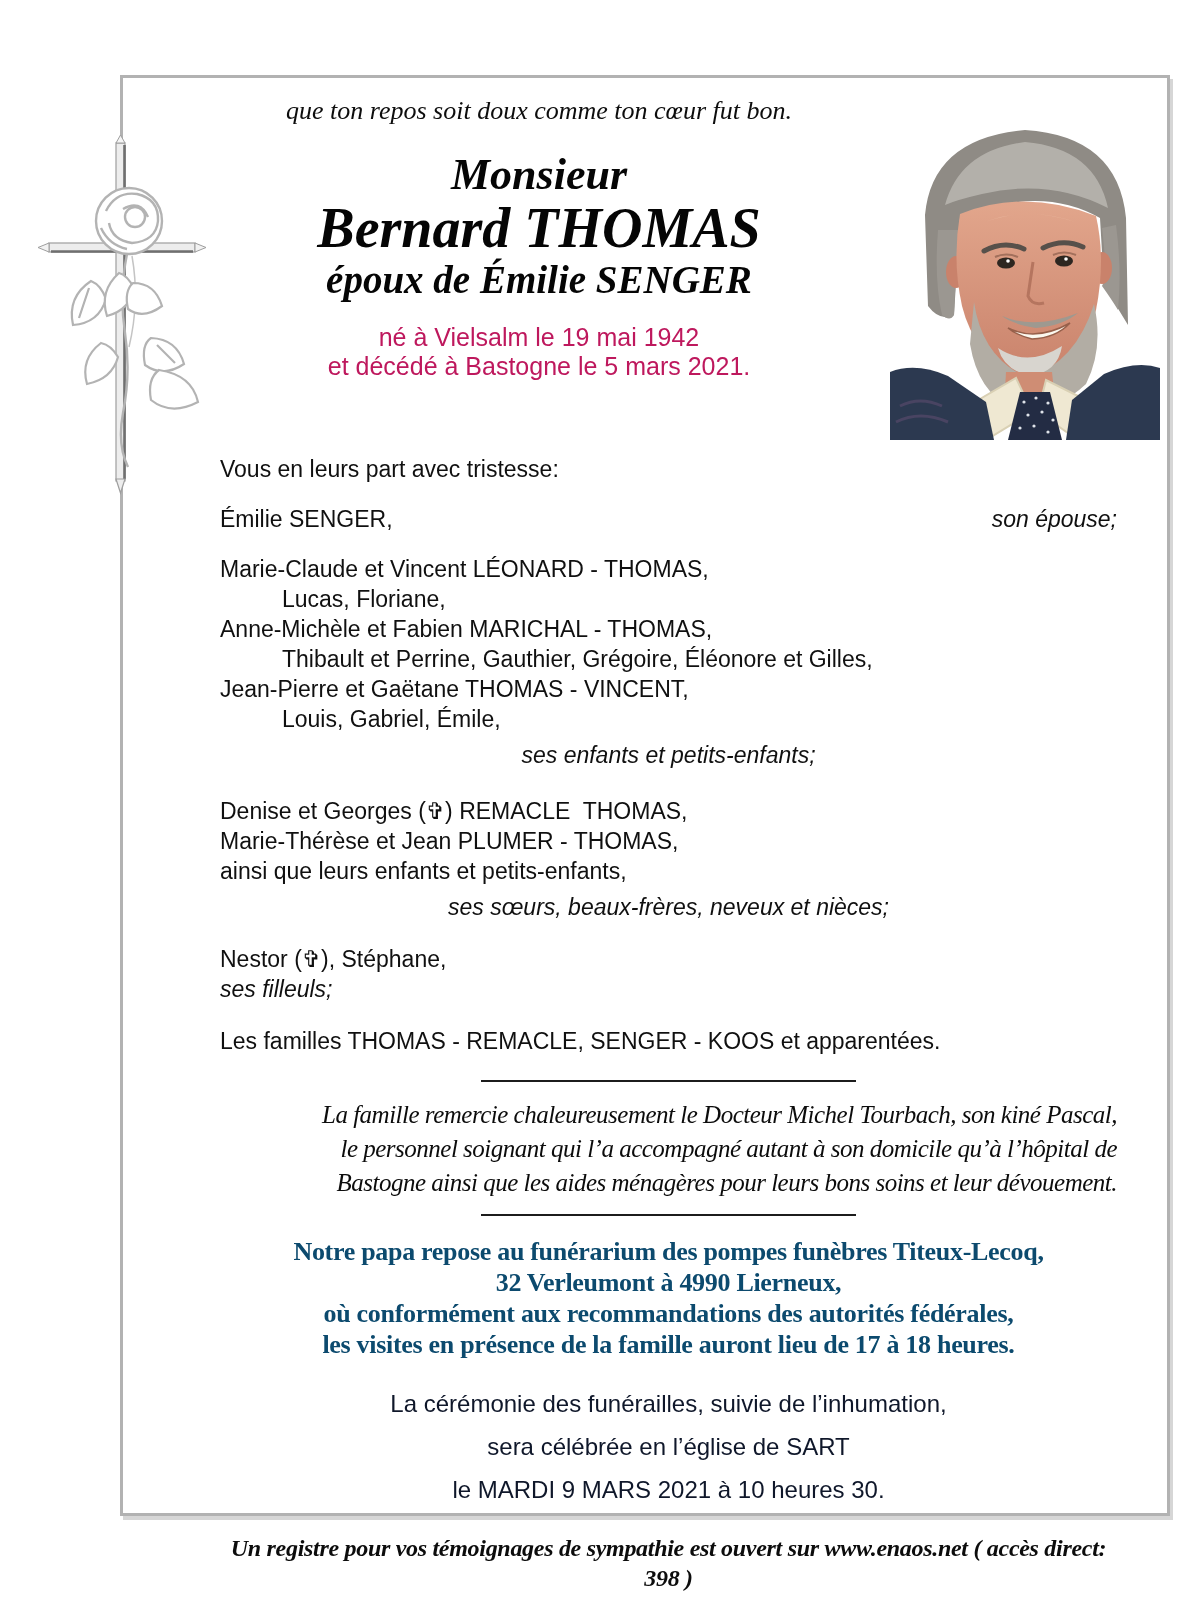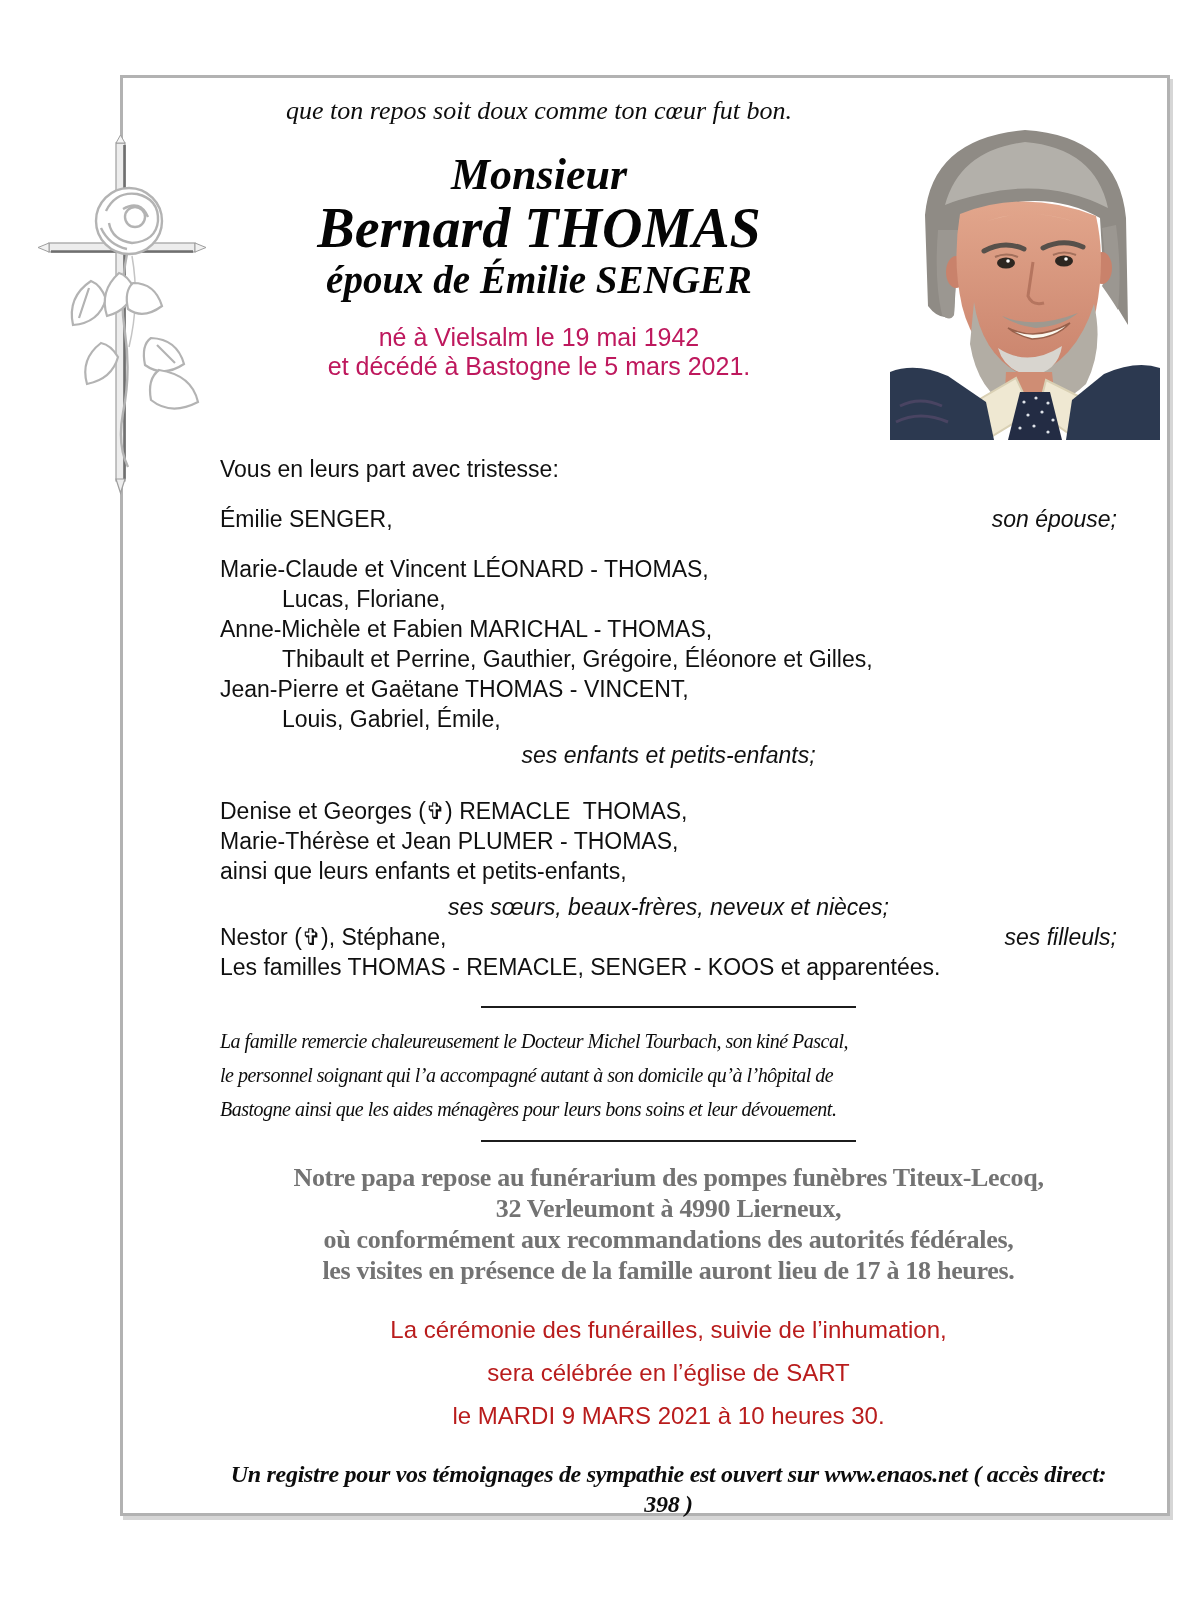--- a/index.html
+++ b/index.html
@@ -43,7 +43,7 @@
   .indent{padding-left:62px;}
   .mt-intro{margin-top:14px;}
   .mt-20{margin-top:20px;}
-  .mt-22{}
+  .mt-22{margin-top:22px;flex-direction:column;}
   .mt-26{margin-top:26px;}
   .mt-6{margin-top:6px;}
   .divider{

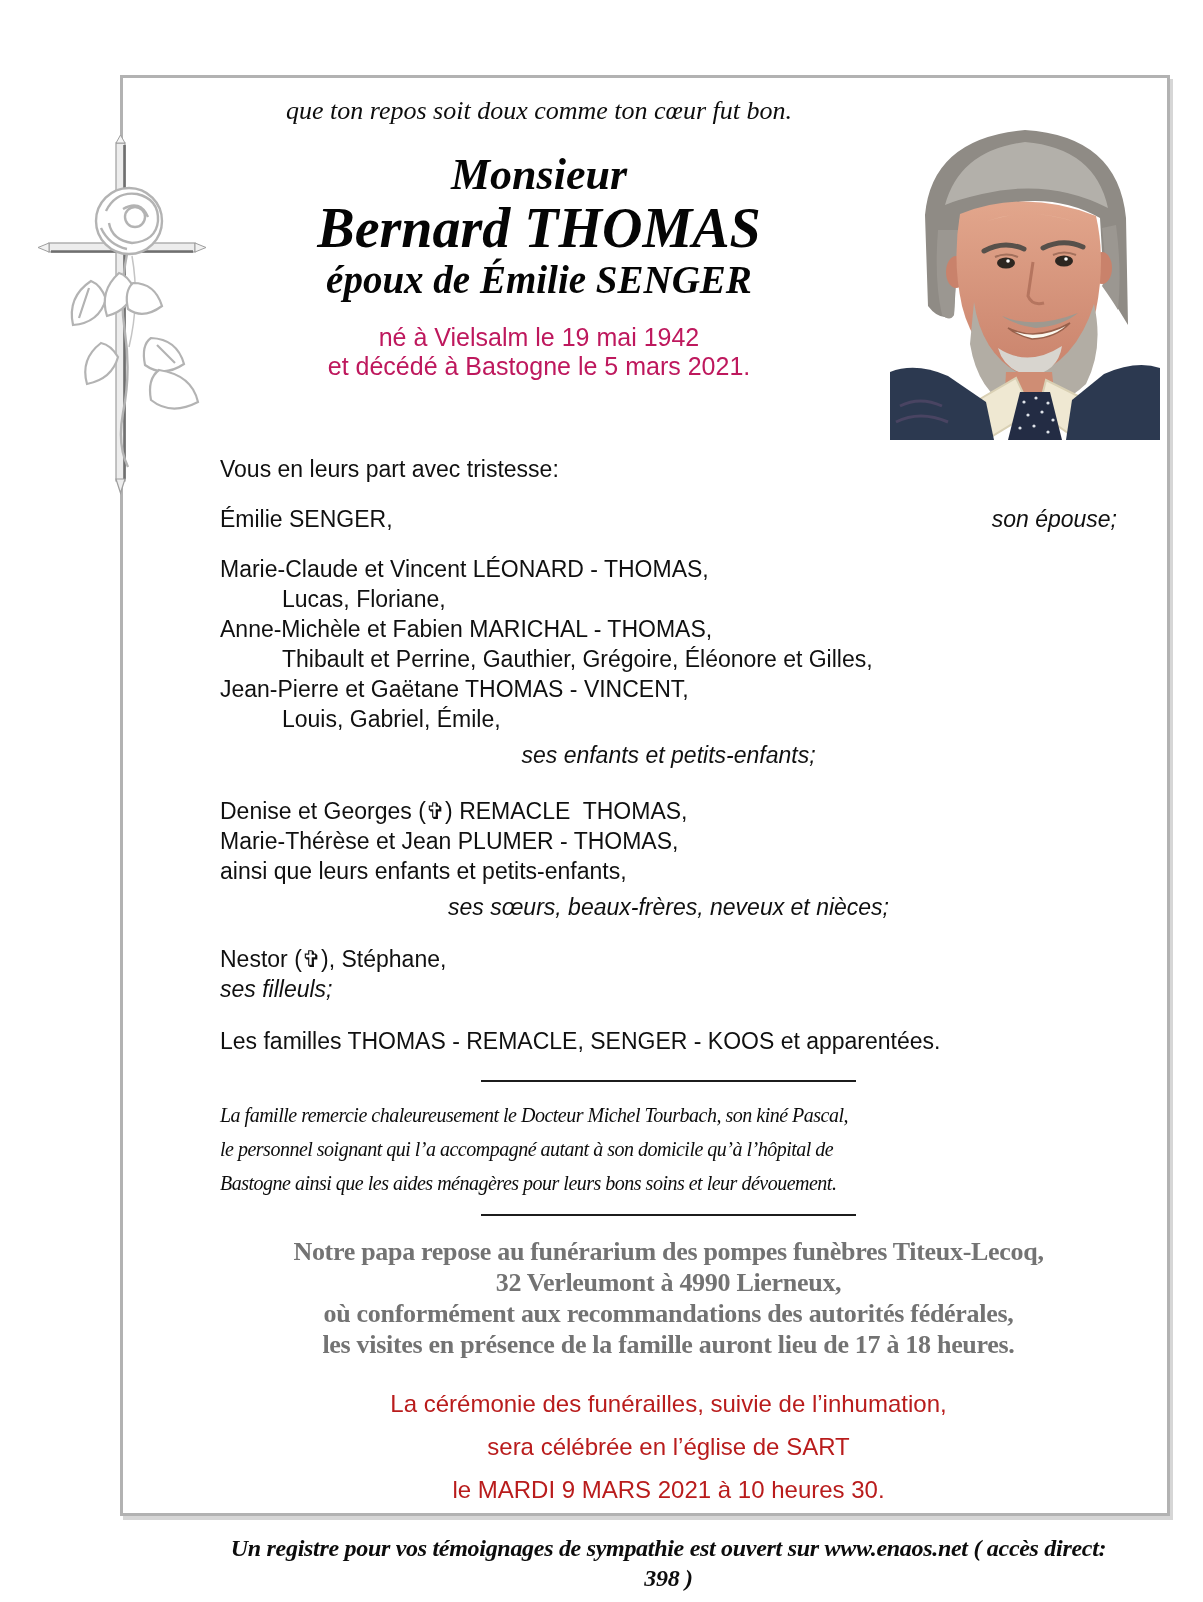--- a/index.html
+++ b/index.html
@@ -50,8 +50,8 @@
     width:375px;border:0;border-top:2px solid #1c1c1c;margin:24px auto 0 auto;height:0;
   }
   .thanks{
-    margin-top:16px;text-align:left;font-family:"Liberation Serif",serif;
-    font-style:italic;font-size:20px;line-height:34px;letter-spacing:-0.5px;color:#0c0c0c;
+    margin-top:16px;text-align:right;font-family:"Liberation Serif",serif;
+    font-style:italic;font-size:25px;line-height:34px;letter-spacing:-0.5px;color:#0c0c0c;
   }
   .divider2{margin-top:14px;}
   .funerarium{

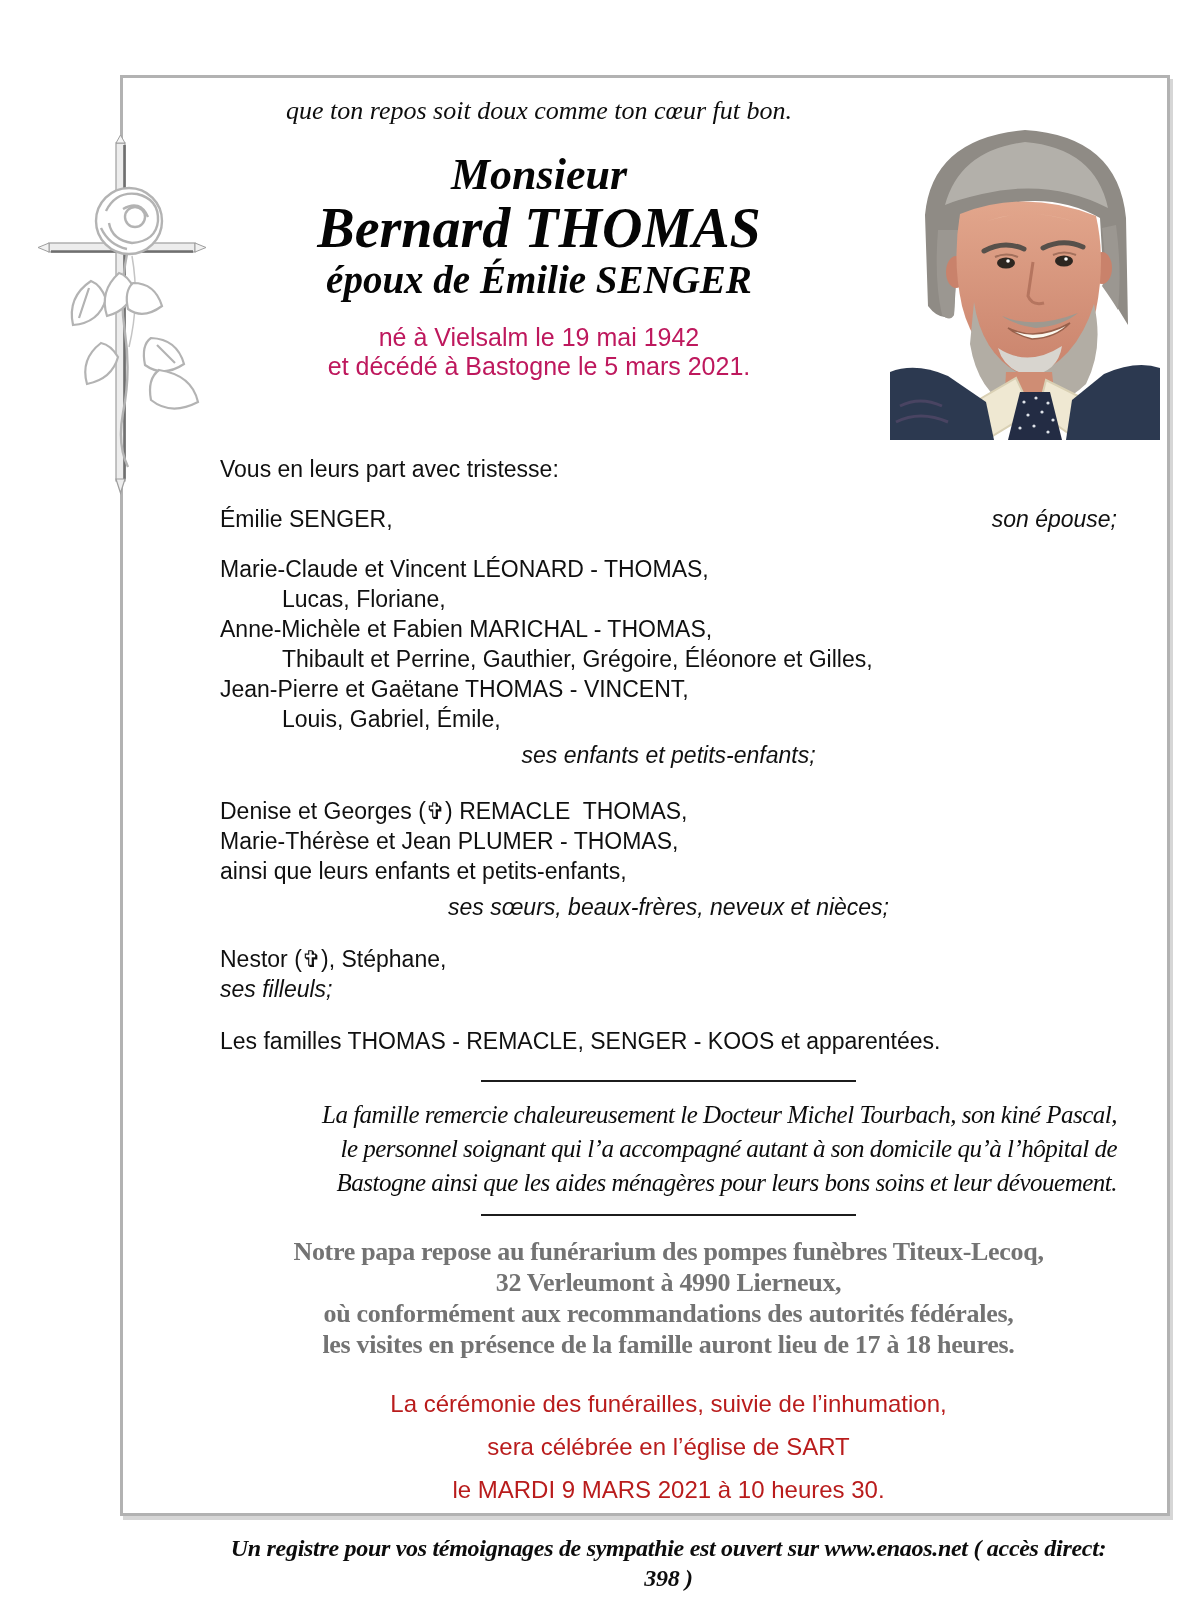--- a/index.html
+++ b/index.html
@@ -56,7 +56,7 @@
   .divider2{margin-top:14px;}
   .funerarium{
     margin-top:20px;text-align:center;font-family:"Liberation Serif",serif;
-    font-weight:bold;font-size:26px;line-height:31px;letter-spacing:-0.3px;color:#737373;
+    font-weight:bold;font-size:26px;line-height:31px;letter-spacing:-0.3px;color:#0c4a6e;
   }
   .ceremony{margin-top:22px;text-align:center;font-size:24px;line-height:43px;color:#b91c1c;}
   .register{

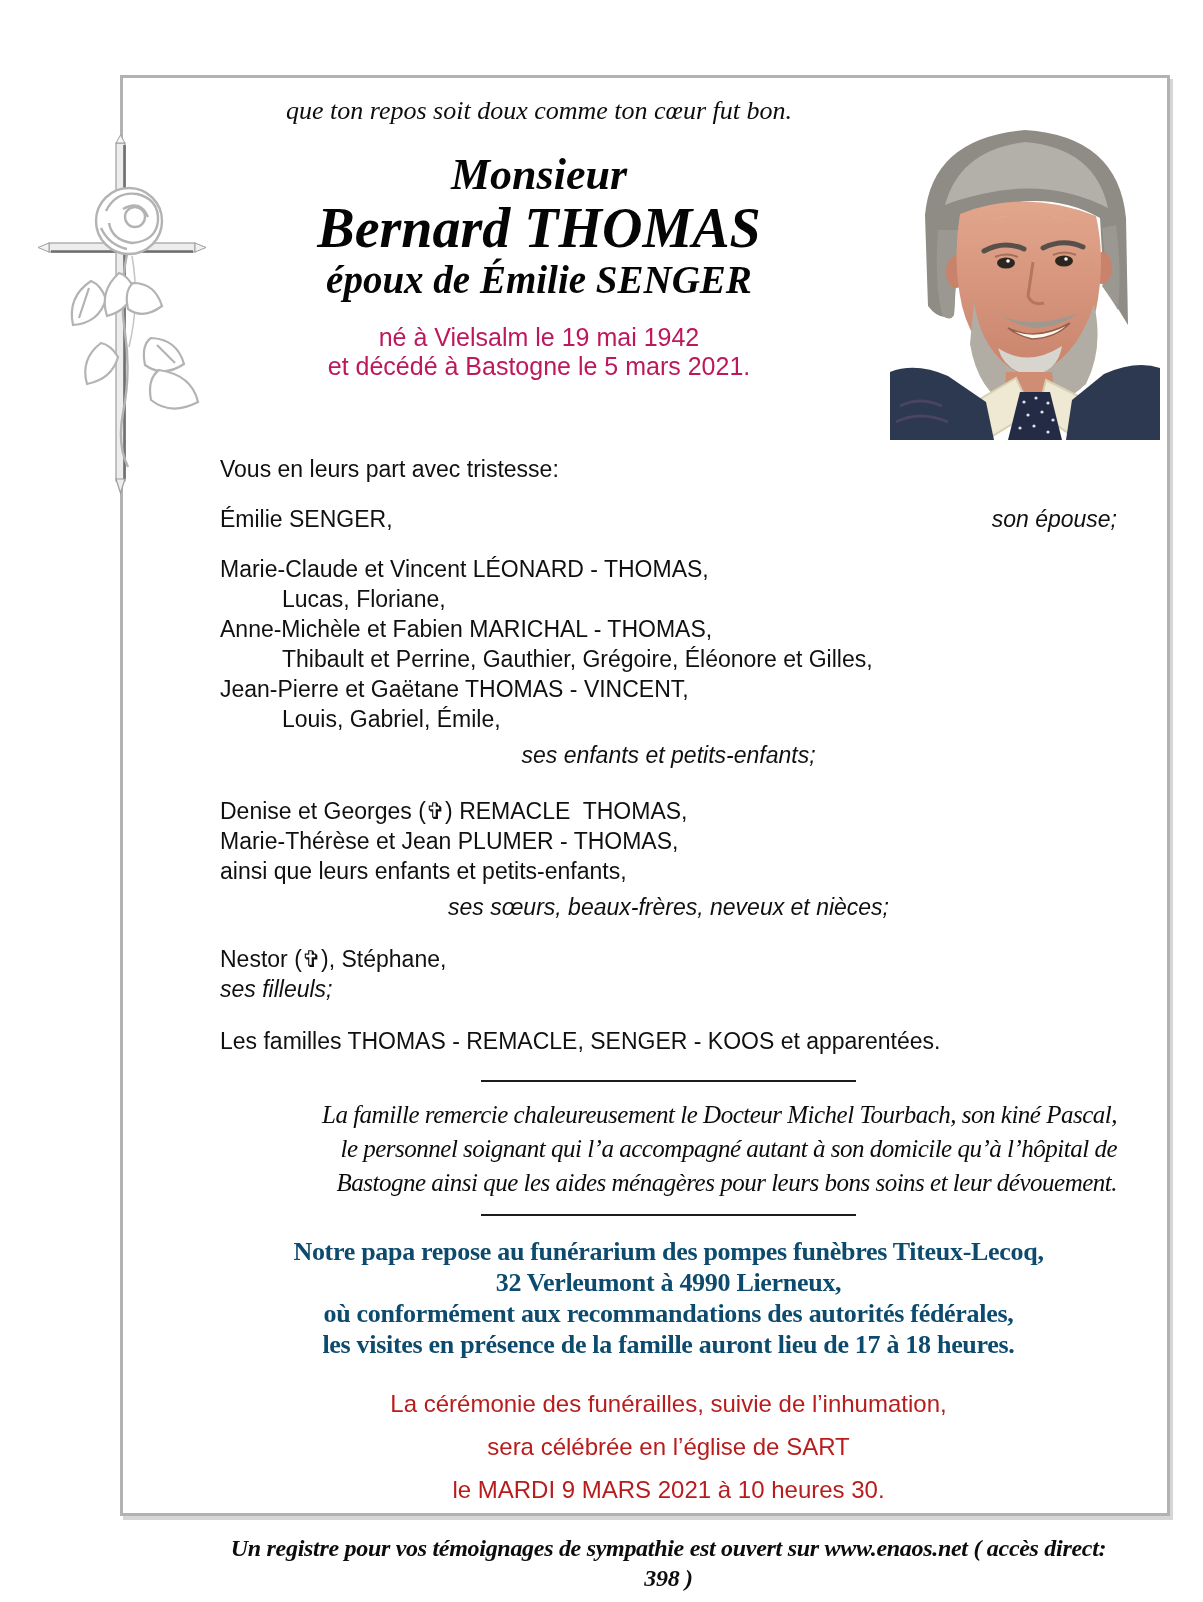--- a/index.html
+++ b/index.html
@@ -58,7 +58,7 @@
     margin-top:20px;text-align:center;font-family:"Liberation Serif",serif;
     font-weight:bold;font-size:26px;line-height:31px;letter-spacing:-0.3px;color:#0c4a6e;
   }
-  .ceremony{margin-top:22px;text-align:center;font-size:24px;line-height:43px;color:#b91c1c;}
+  .ceremony{margin-top:22px;text-align:center;font-size:24px;line-height:43px;color:#0f172a;}
   .register{
     margin-top:22px;text-align:center;font-family:"Liberation Serif",serif;
     font-style:italic;font-size:24px;letter-spacing:-0.3px;color:#0c0c0c;white-space:pre-wrap;font-weight:bold;

